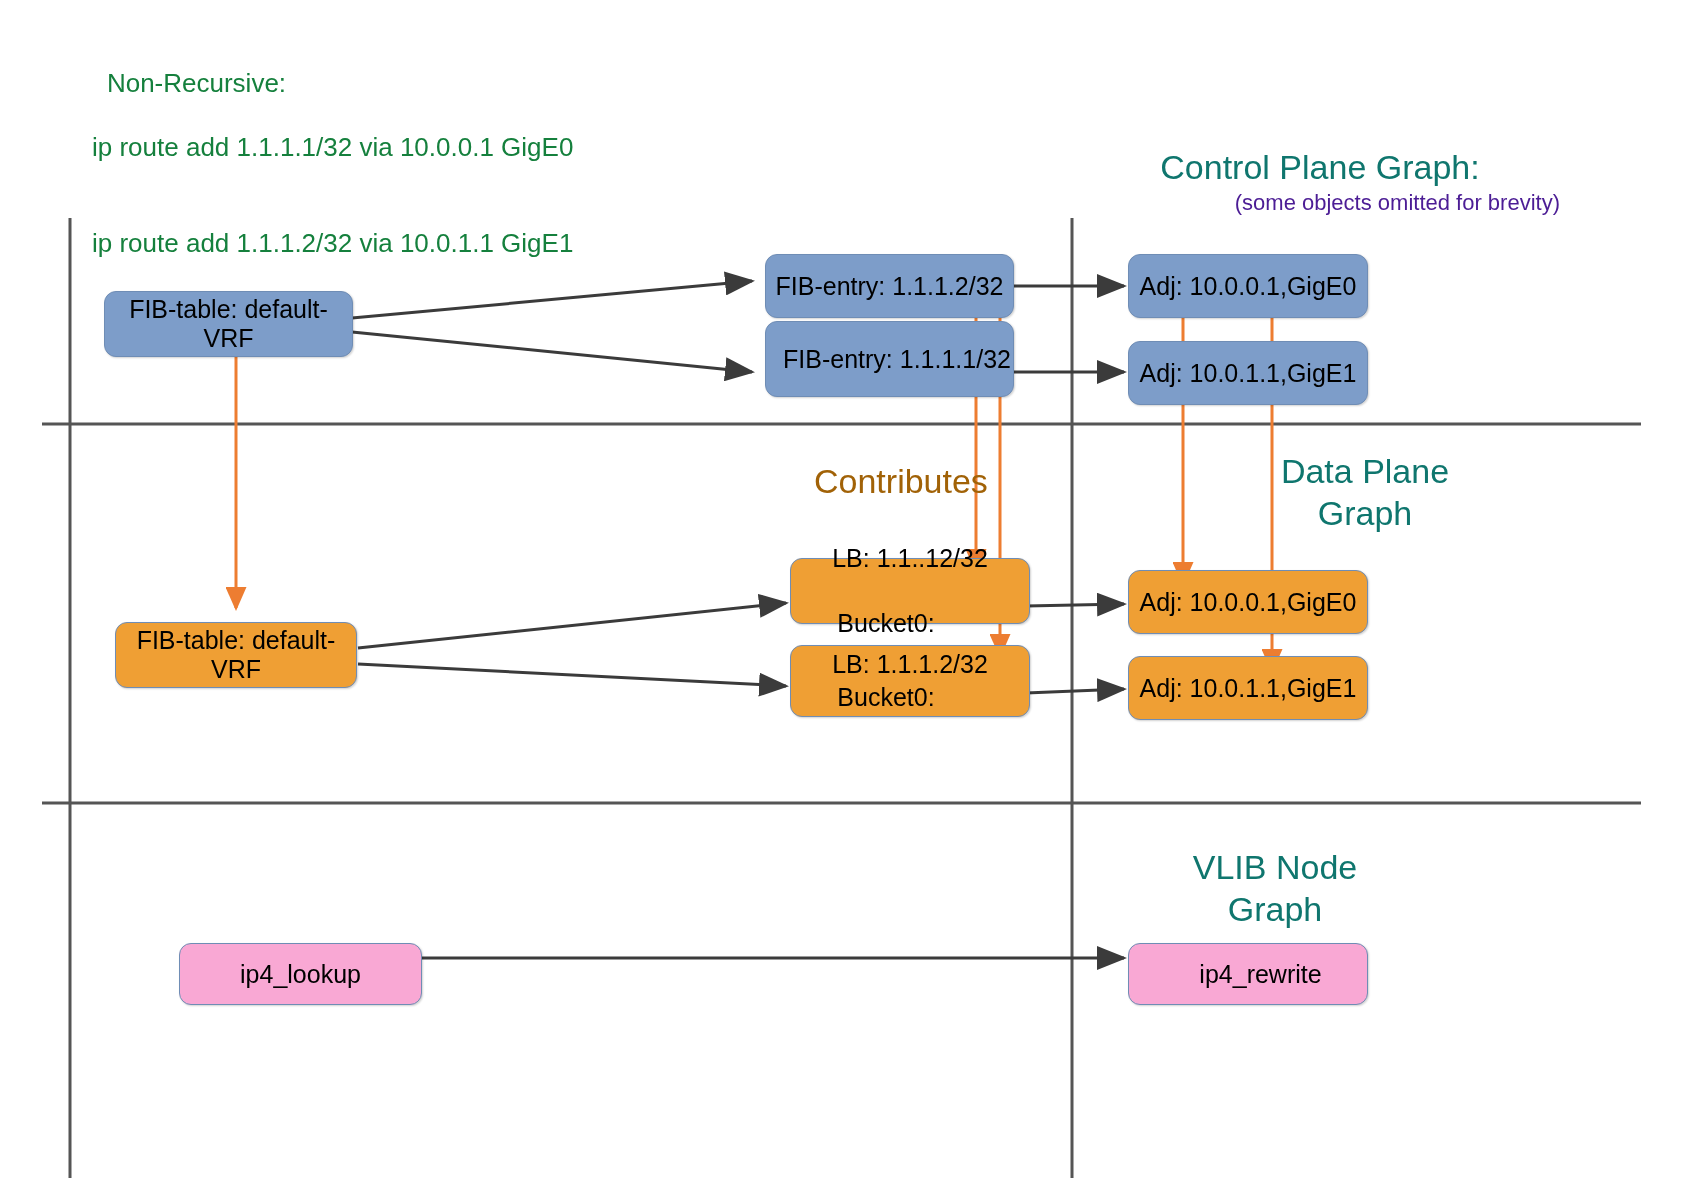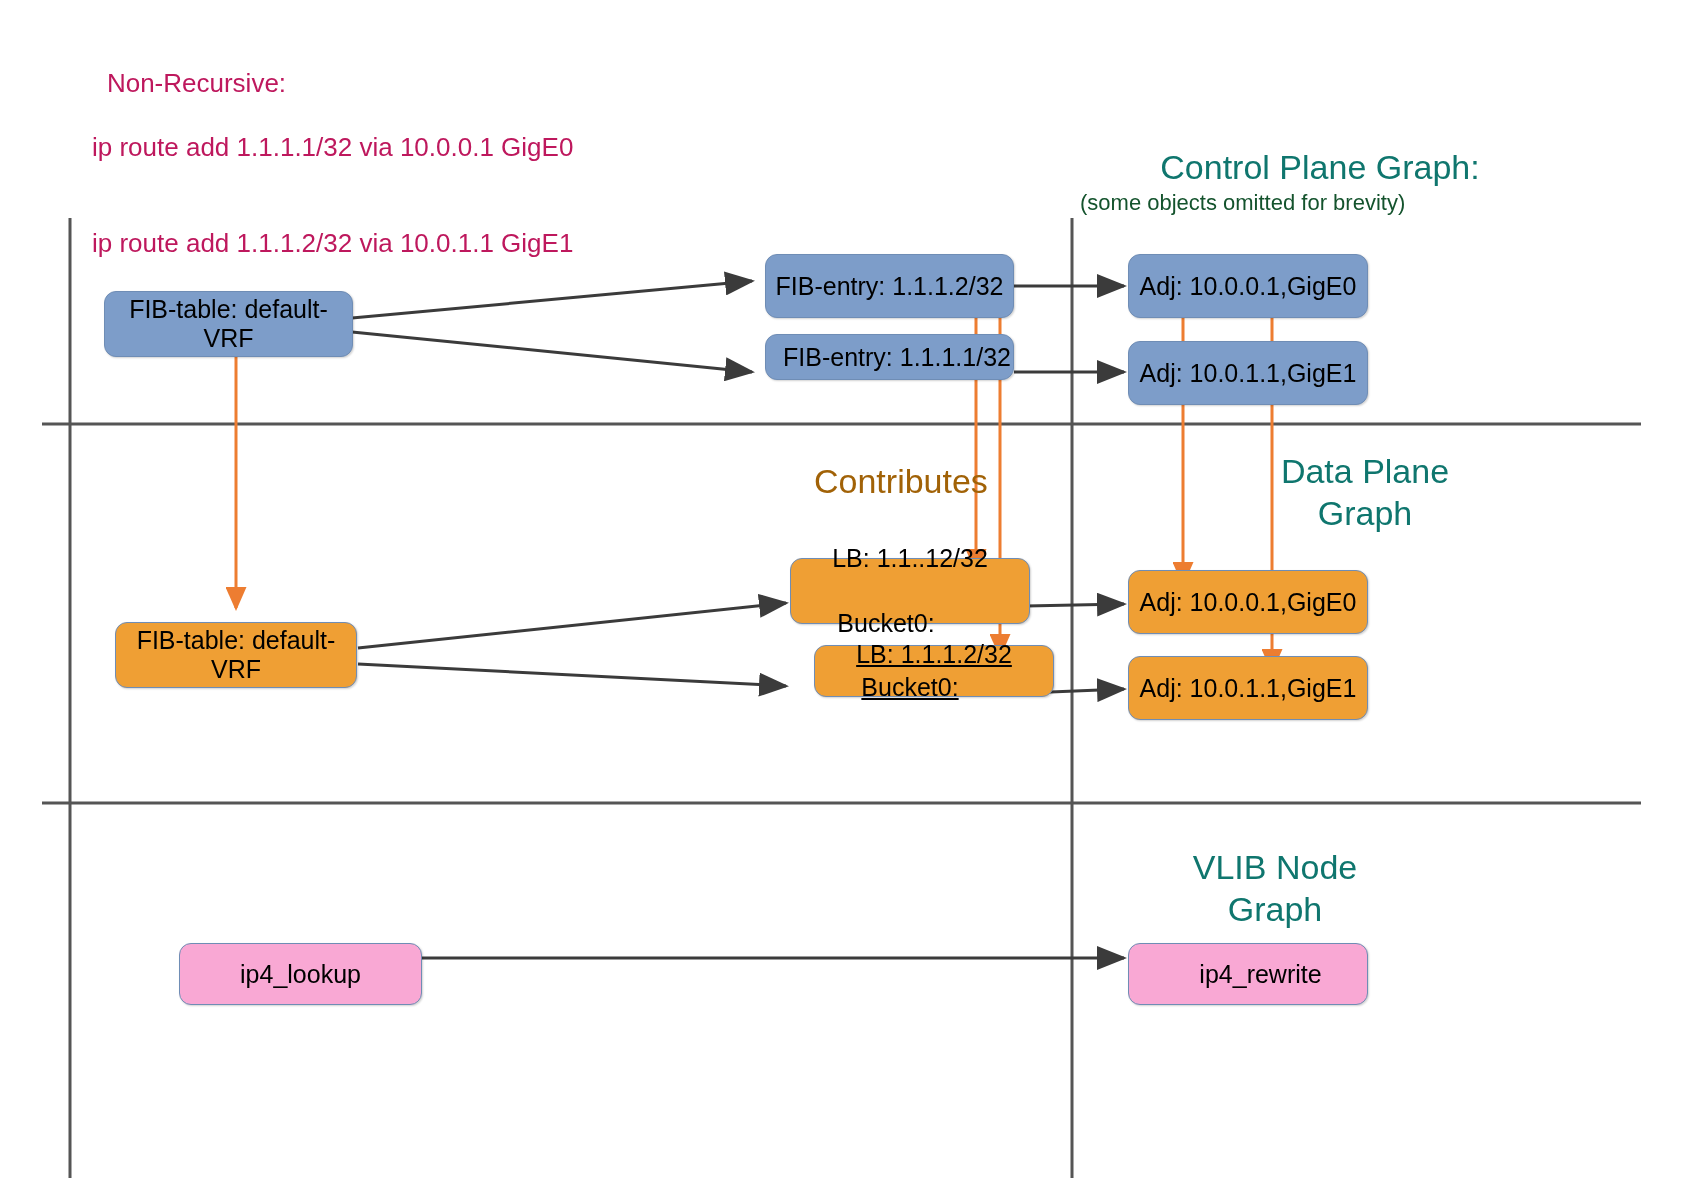--- a/index.html
+++ b/index.html
@@ -30,7 +30,7 @@
     top: 35px;
     font-size: 26px;
     line-height: 32px;
-    color: #be185d;
+    color: #15803d;
     white-space: pre;
   }
   .code-block .indent { padding-left: 14px; display: block; }

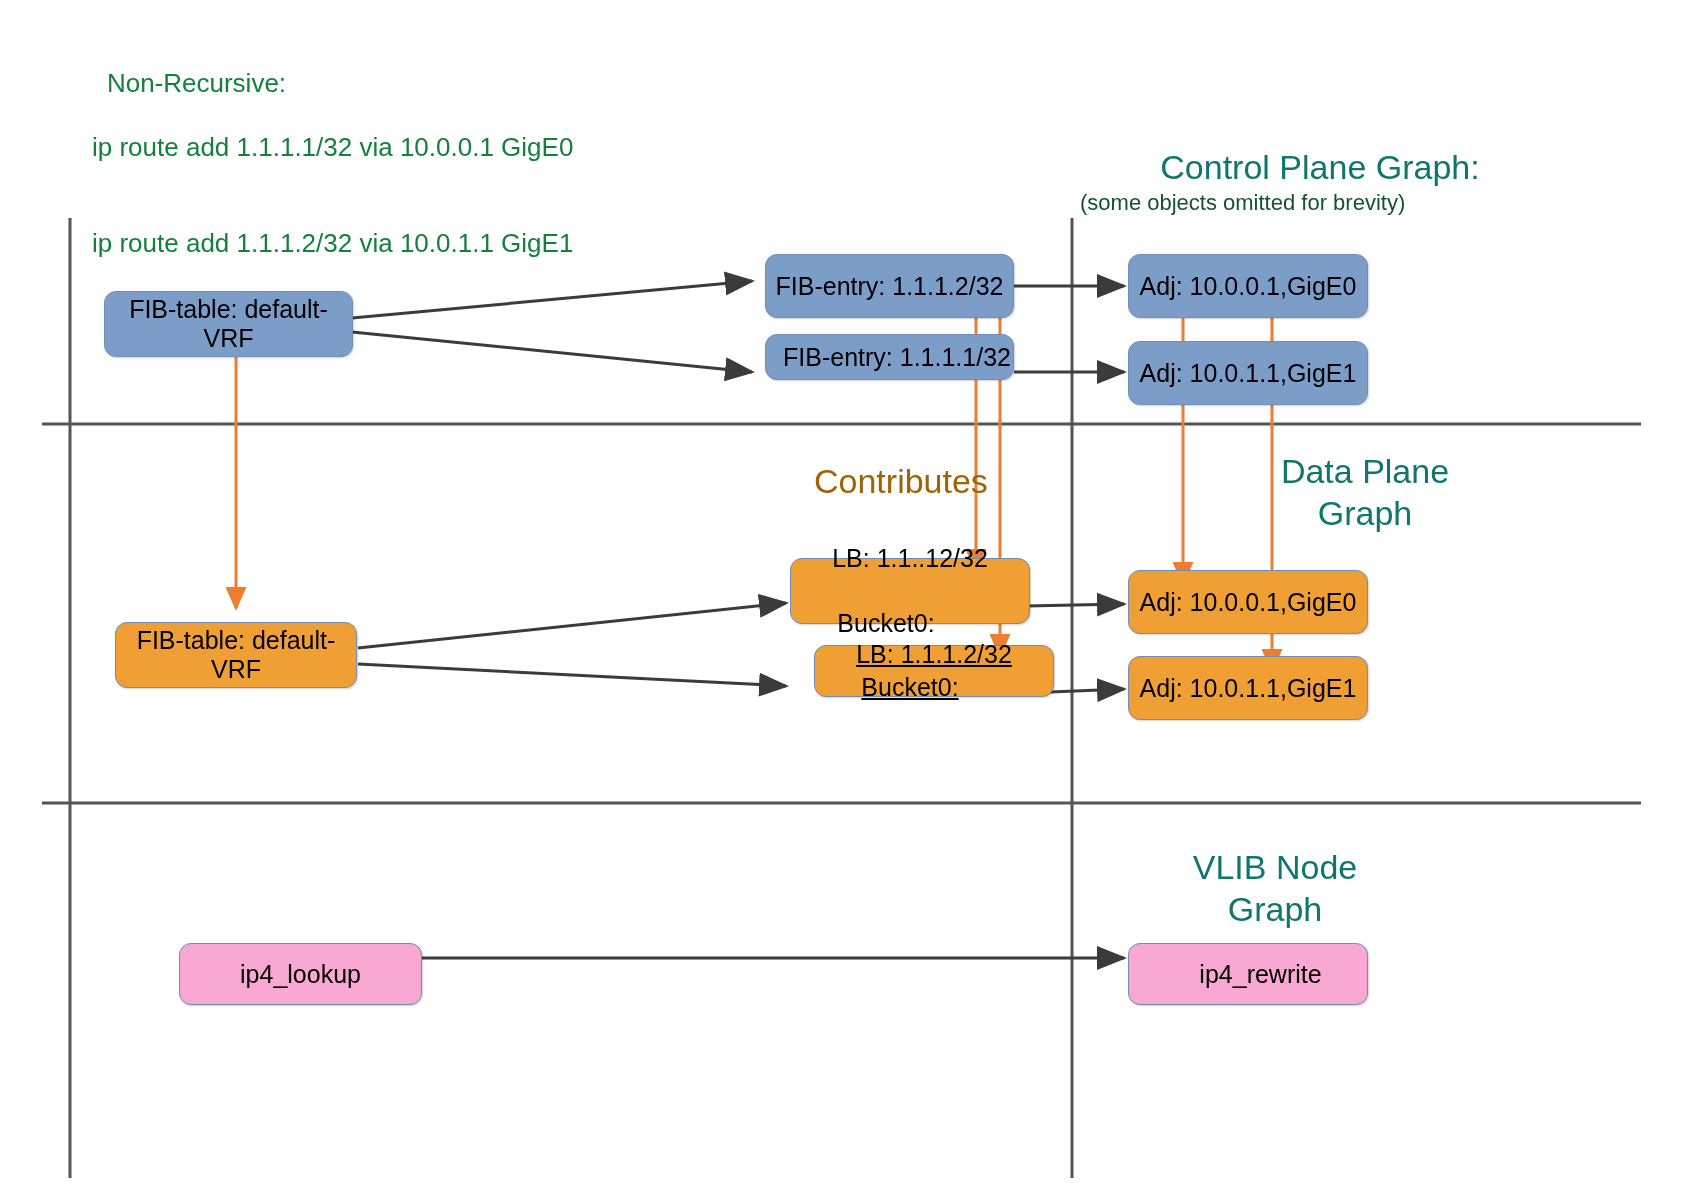--- a/index.html
+++ b/index.html
@@ -44,9 +44,9 @@
   }
   .section-sub {
     position: absolute;
-    color: #14532d;
+    color: #4c1d95;
     font-size: 22px;
-    text-align: left;
+    text-align: right;
   }
 
   .node {

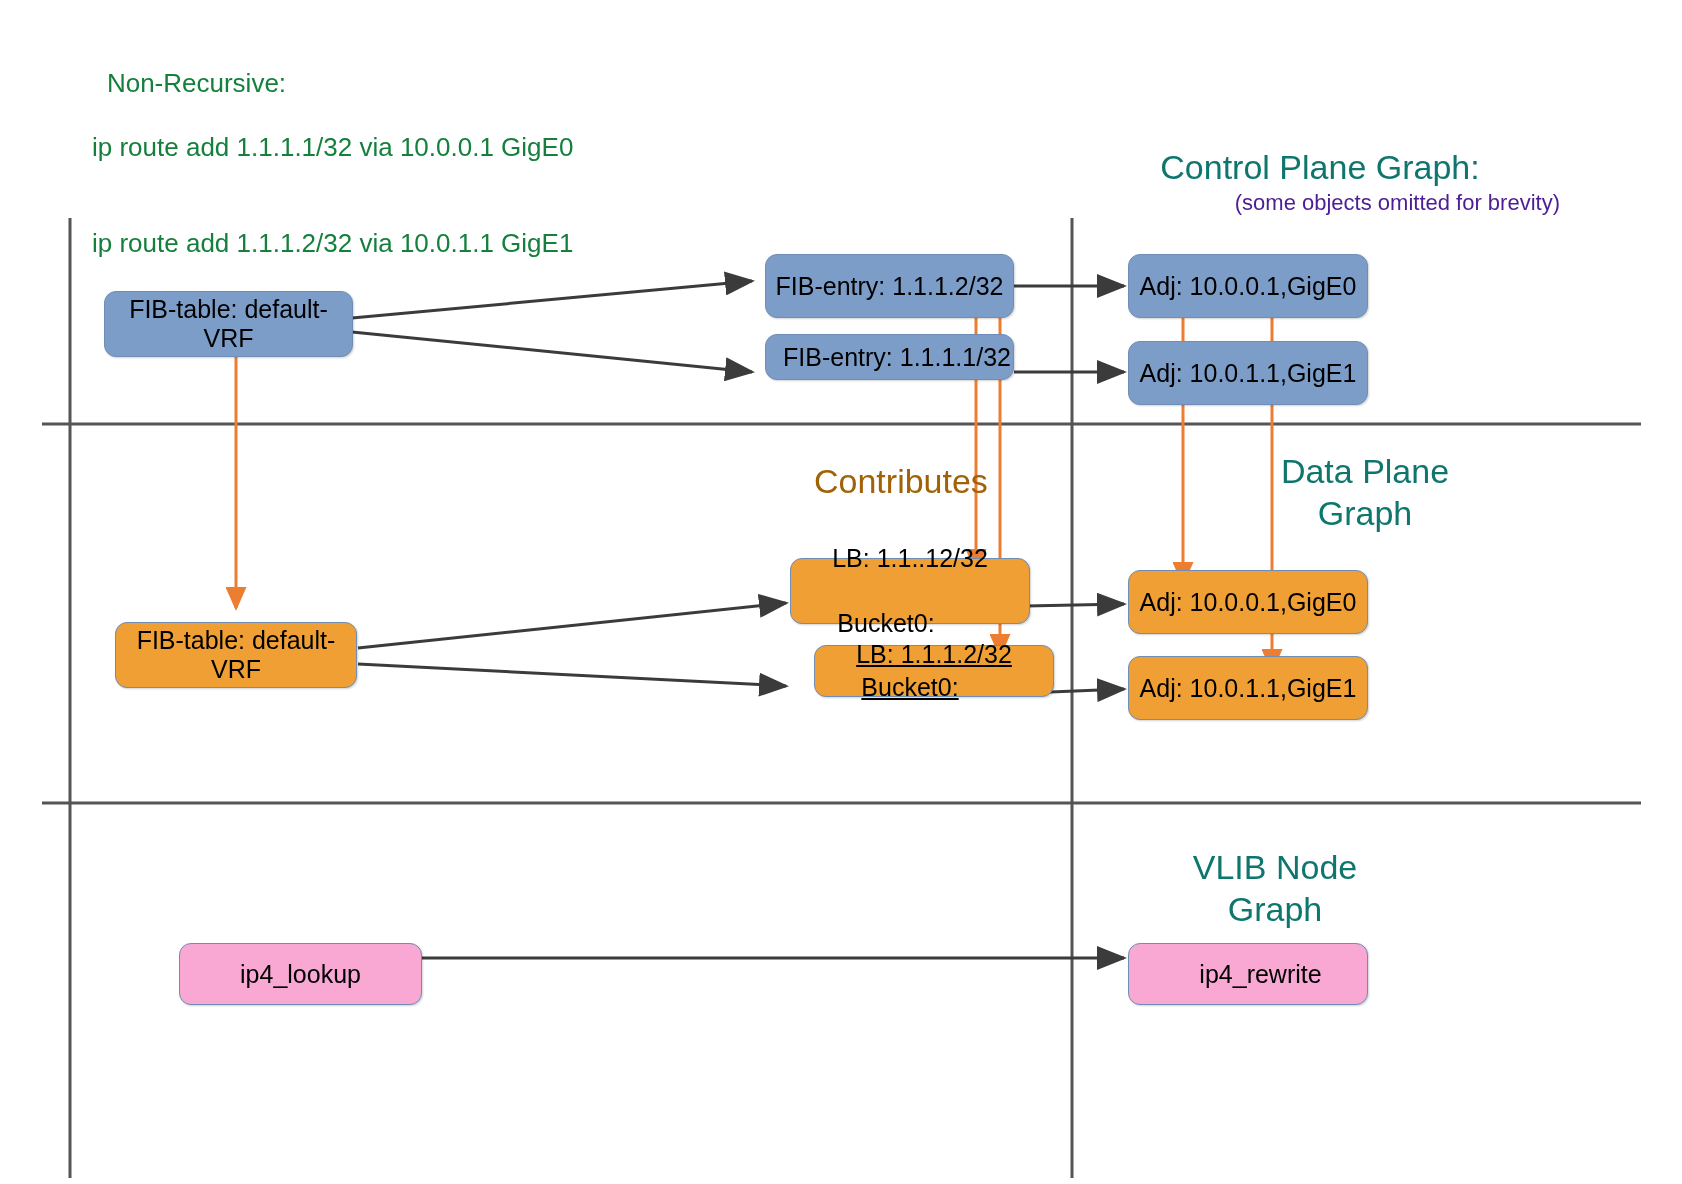--- a/index.html
+++ b/index.html
@@ -160,7 +160,7 @@
     <span>FIB-entry: 1.1.1.2/32</span>
   </div>
 
-  <div class="node blue" style="left:765px; top:334px; width:249px; height:46px;padding-left:15px;">
+  <div class="node blue" style="left:765px; top:321px; width:249px; height:76px;padding-left:15px;">
     <span>FIB-entry: 1.1.1.1/32</span>
   </div>
 

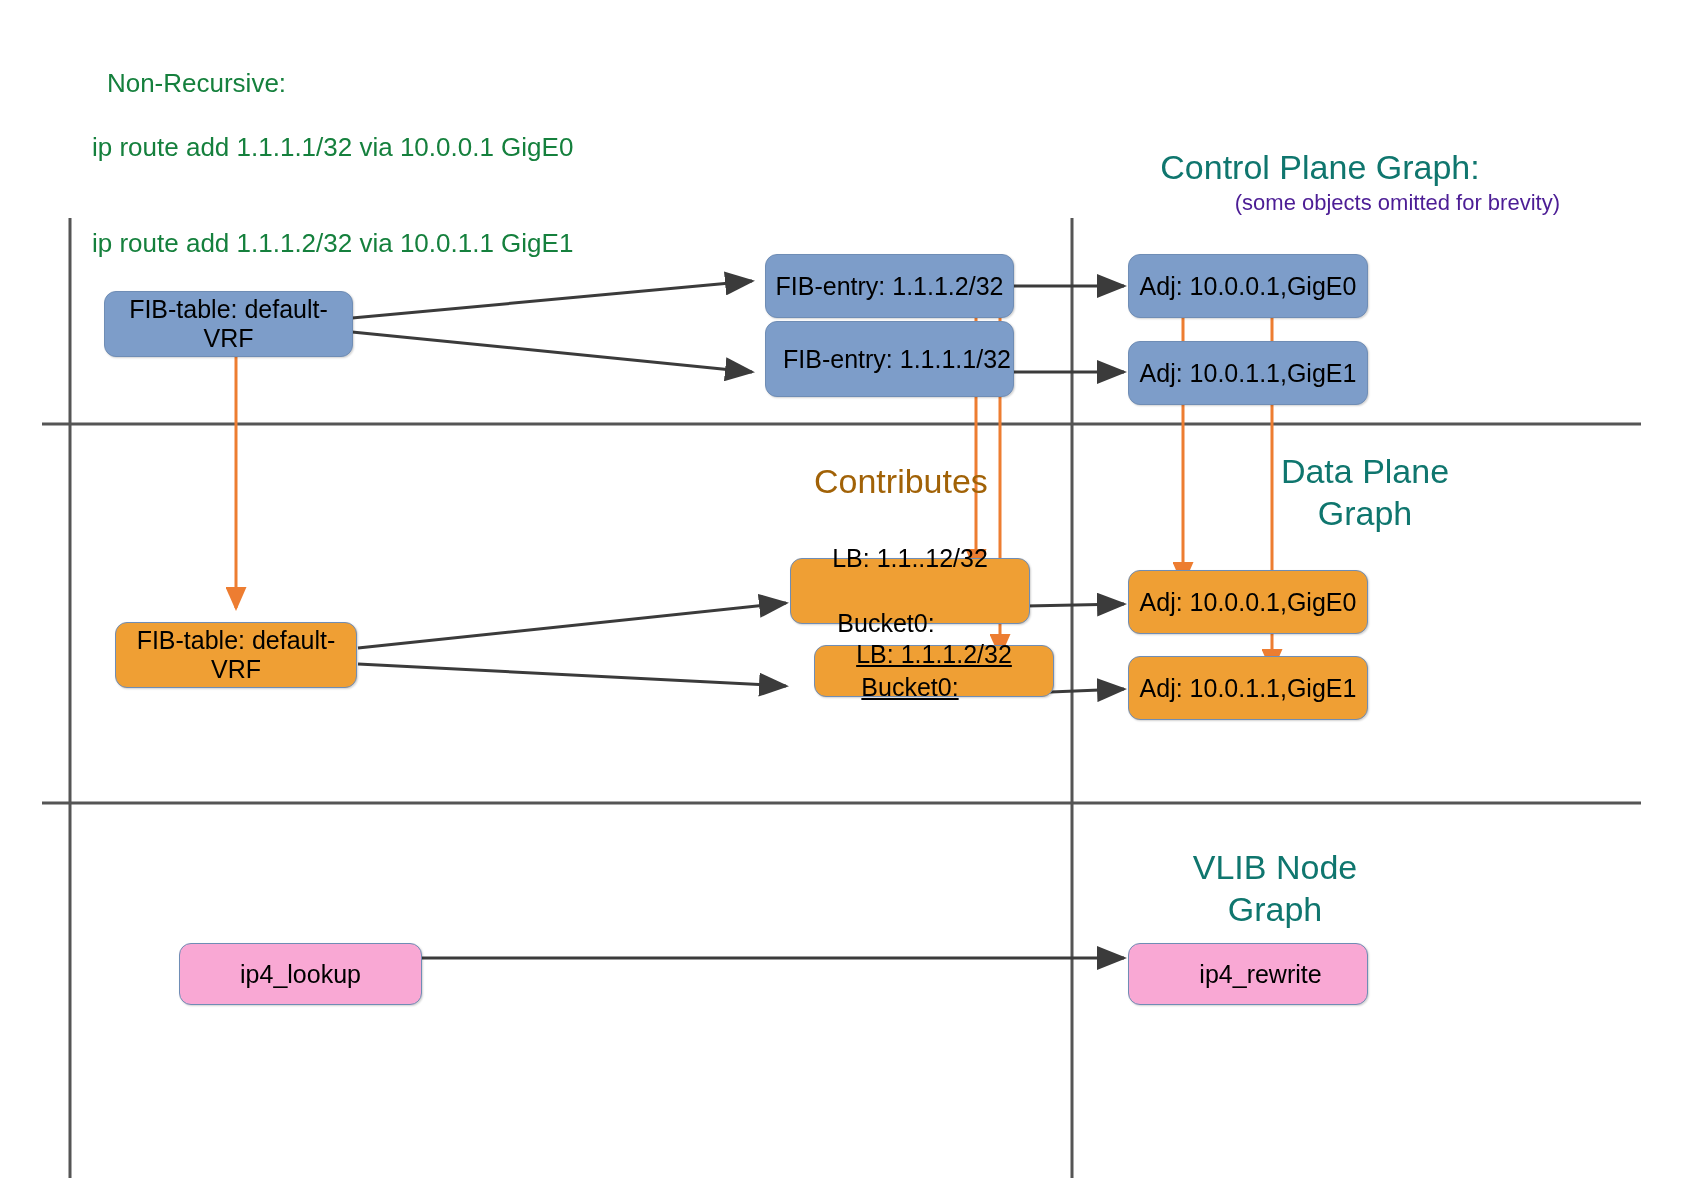--- a/index.html
+++ b/index.html
@@ -181,7 +181,7 @@
     <span class="line2" style="padding-right:48px;">Bucket0:</span>
   </div>
 
-  <div class="node orange twoline" style="left:814px; top:645px; width:240px; height:52px;text-decoration:underline;">
+  <div class="node orange twoline" style="left:790px; top:645px; width:240px; height:72px;">
     <span class="line2">LB: 1.1.1.2/32</span>
     <span class="line2" style="padding-right:48px;">Bucket0:</span>
   </div>

